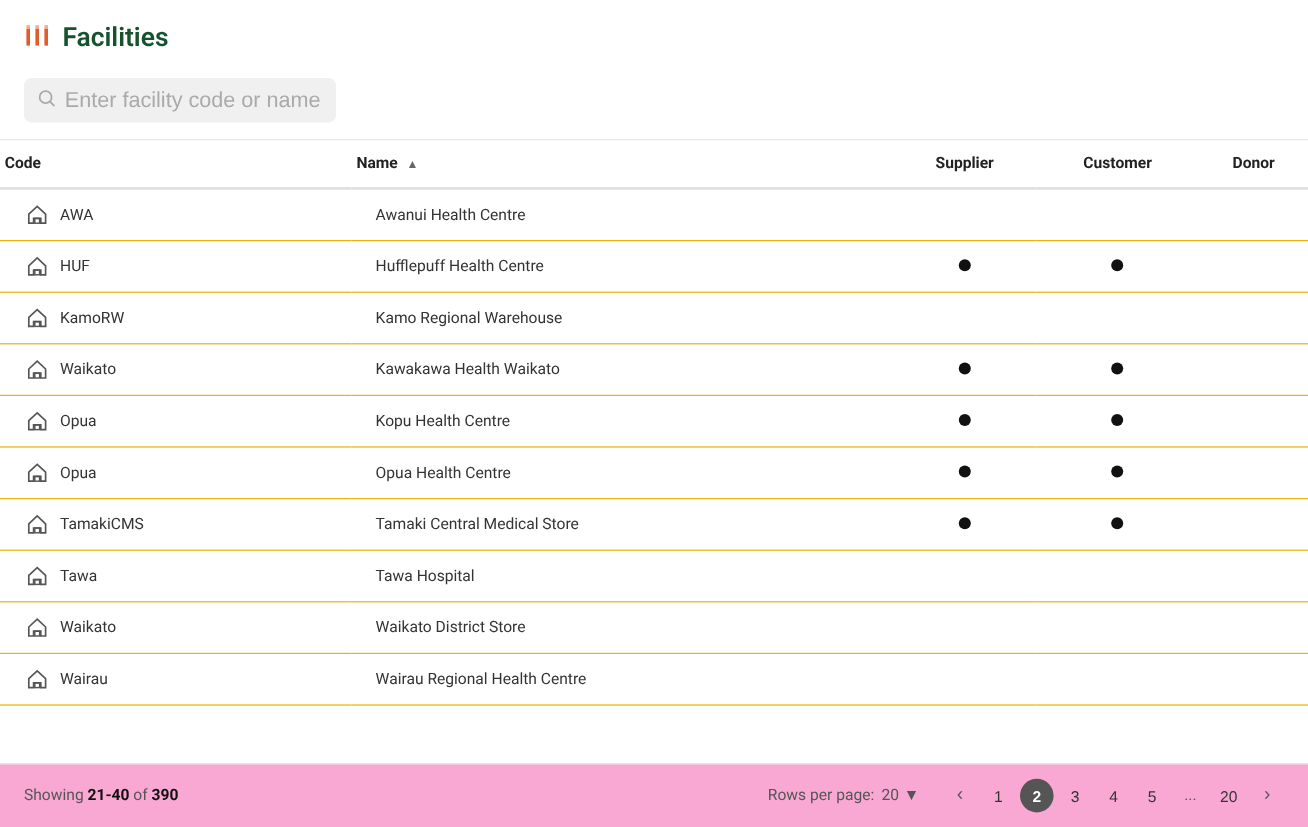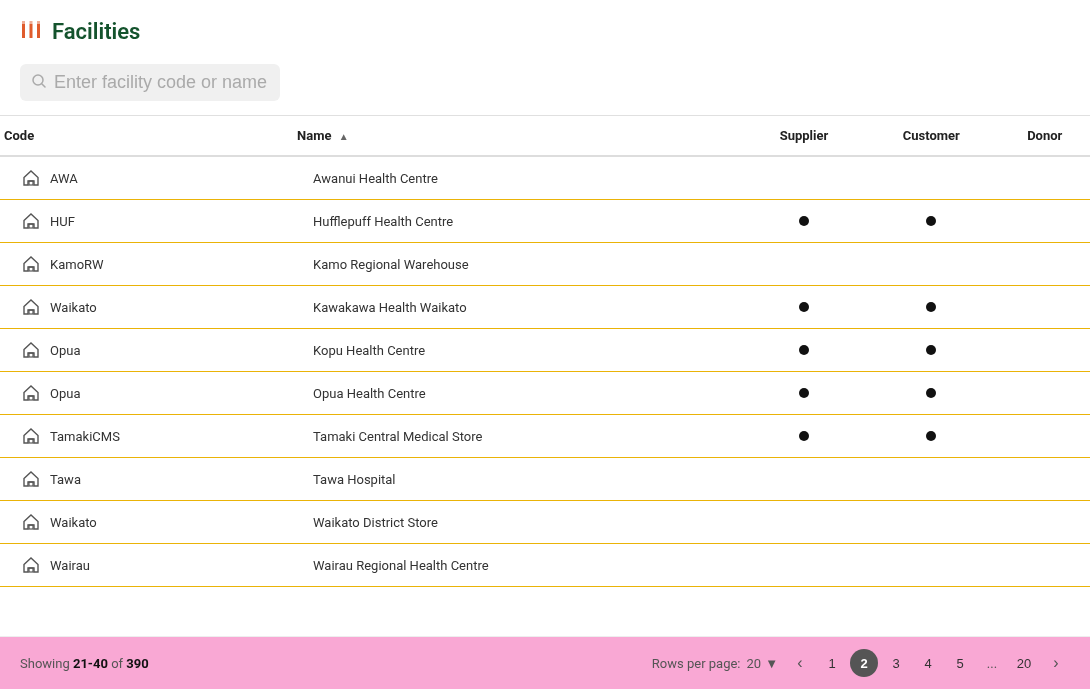--- a/index.html
+++ b/index.html
@@ -470,7 +470,7 @@
     <strong> <span>390</span></strong>
   </div>
 
-  <div style="display:flex; align-items:center; gap:8px;">
+  <div style="display:flex; align-items:center; gap:20px;">
     <div class="rows-per-page">
       <span>Rows per page:</span>
       <div class="rows-select">

